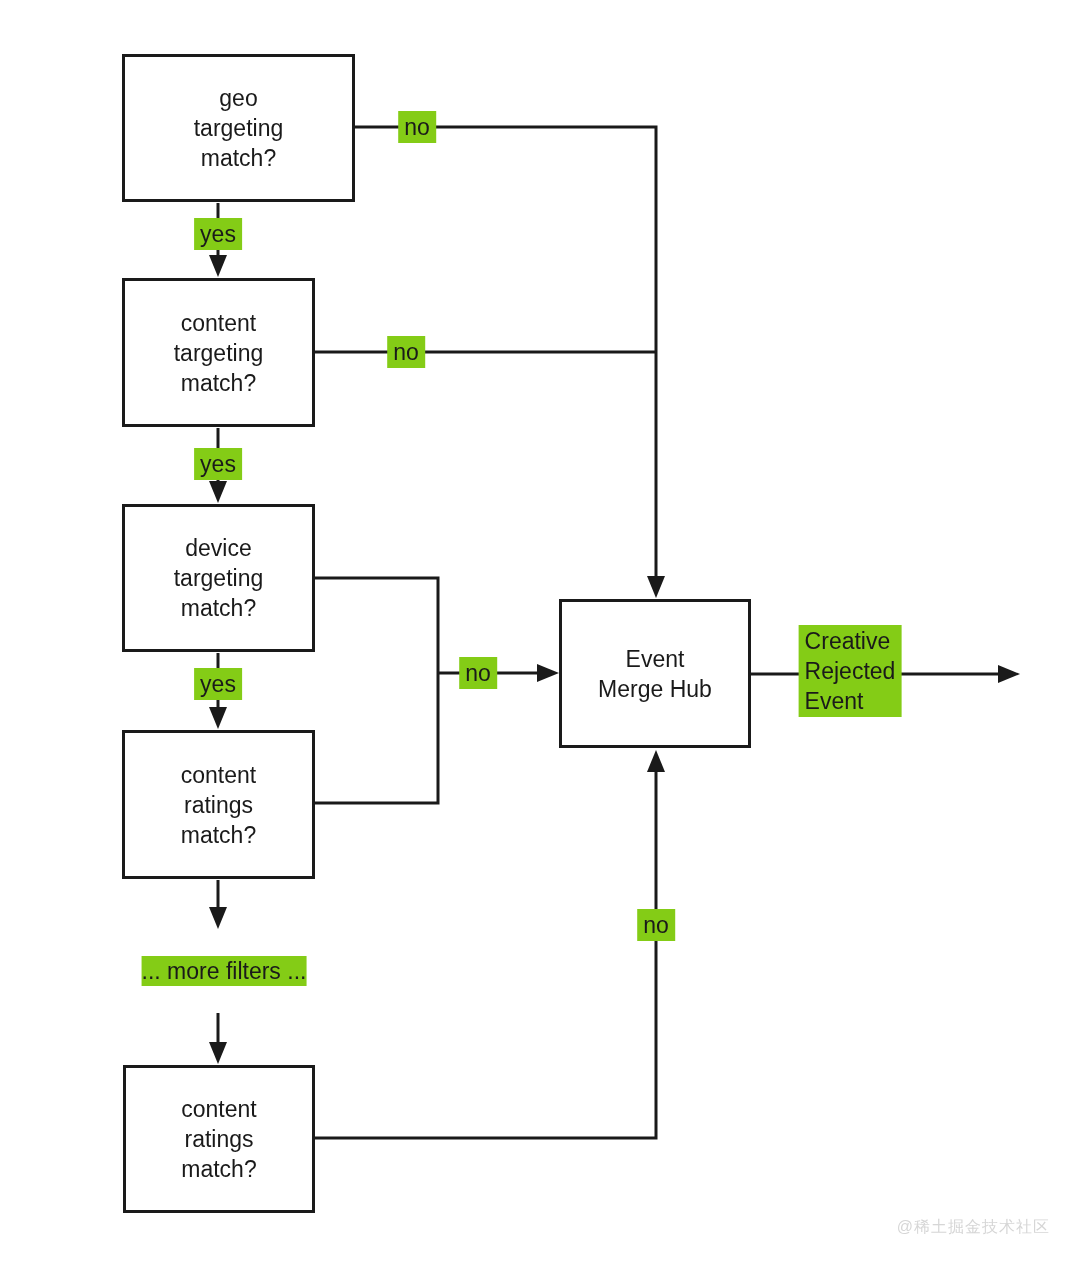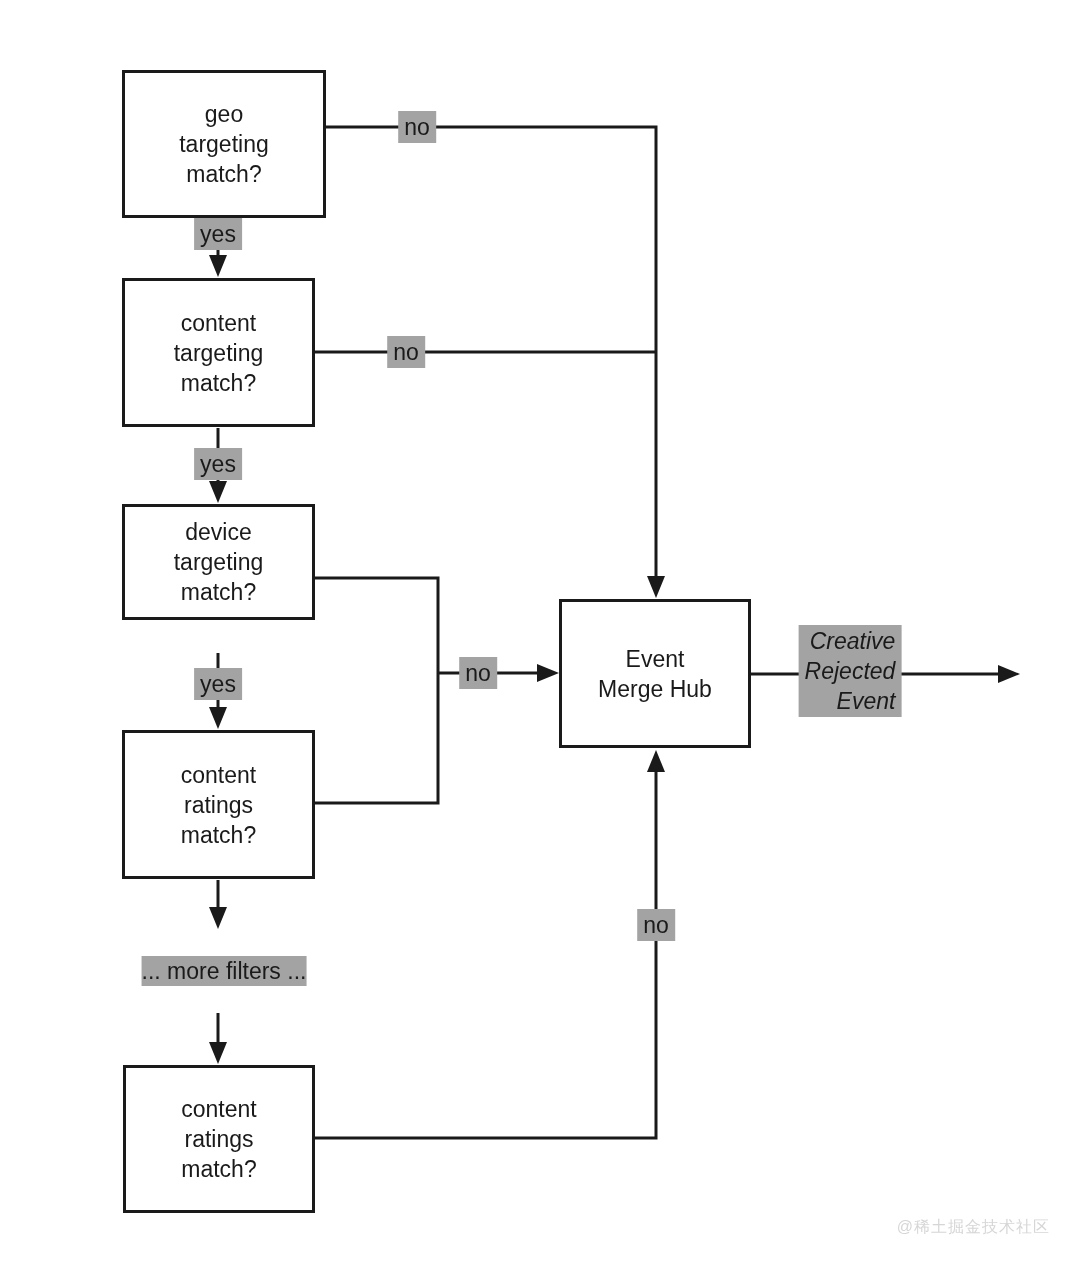--- a/index.html
+++ b/index.html
@@ -33,7 +33,7 @@
     line-height: 30px;
     white-space: pre-line;
   }
-  #n-geo  { left: 122px; top: 70px;   width: 204px; height: 148px; align-items: center; }
+  #n-geo  { left: 122px; top: 54px;   width: 233px; height: 148px; align-items: center; }
   #n-ct   { left: 122px; top: 278px;  width: 193px; height: 149px; }
   #n-dt   { left: 122px; top: 504px;  width: 193px; height: 116px; }
   #n-cr1  { left: 122px; top: 730px;  width: 193px; height: 149px; }

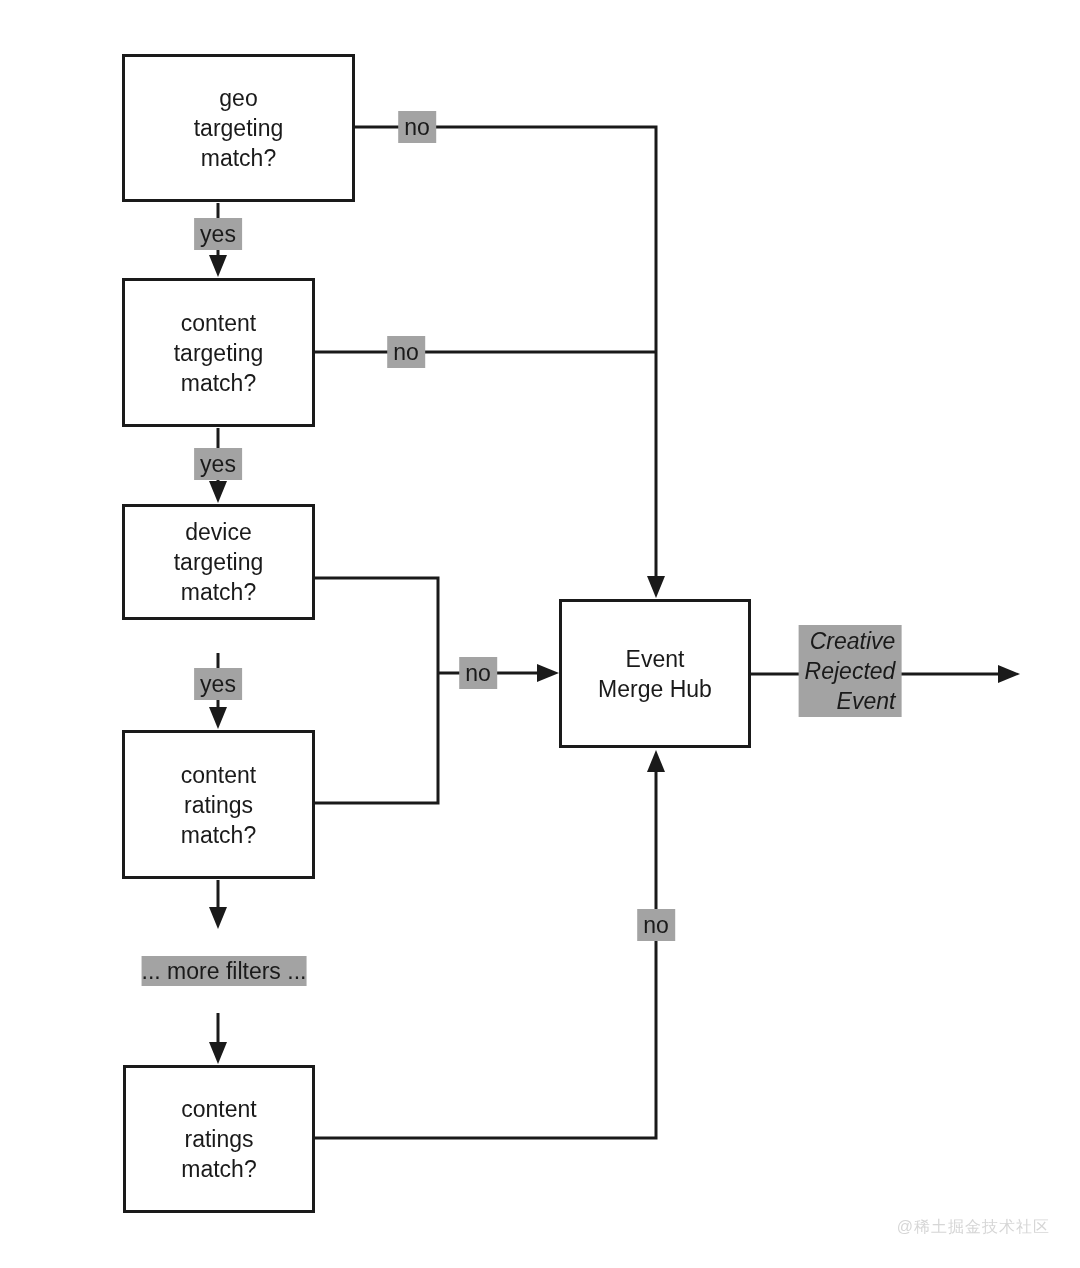--- a/index.html
+++ b/index.html
@@ -43,12 +43,12 @@
   .lbl {
     position: absolute;
     transform: translate(-50%, -50%);
-    background: #a3a3a3;
+    background: #84cc16;
     padding: 1px 6px;
     font-size: 23px;
     line-height: 30px;
     white-space: pre-line;
-    text-align: right;
+    text-align: left;
   }
   #l-yes1 { left: 218px; top: 234px; }
   #l-yes2 { left: 218px; top: 464px; }

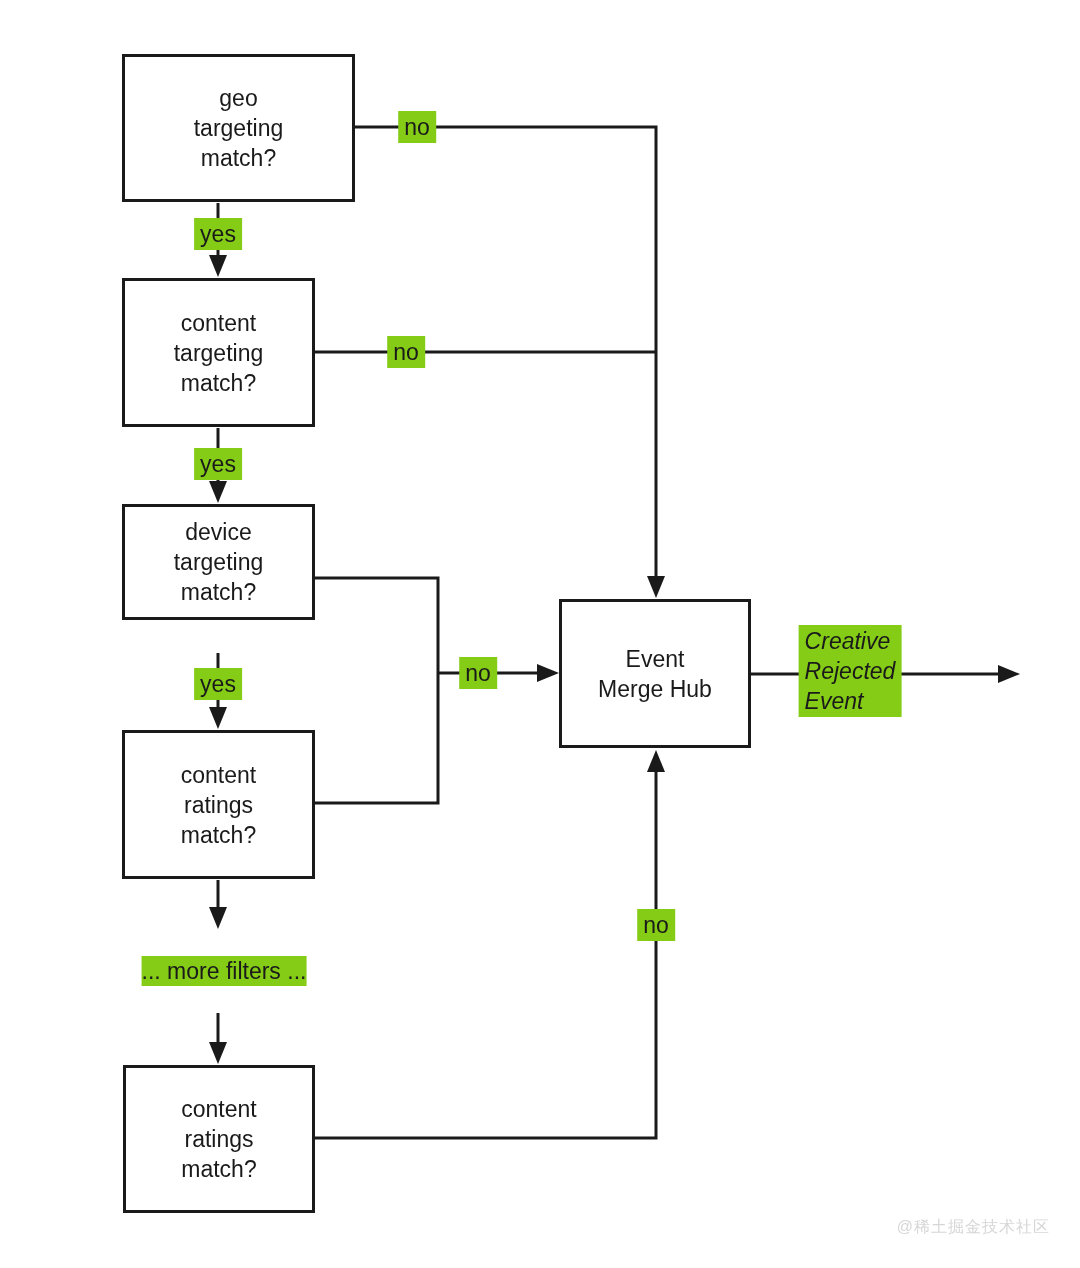--- a/index.html
+++ b/index.html
@@ -35,7 +35,7 @@
   }
   #n-geo  { left: 122px; top: 54px;   width: 233px; height: 148px; align-items: center; }
   #n-ct   { left: 122px; top: 278px;  width: 193px; height: 149px; }
-  #n-dt   { left: 122px; top: 504px;  width: 193px; height: 116px; }
+  #n-dt   { left: 122px; top: 504px;  width: 193px; height: 148px; }
   #n-cr1  { left: 122px; top: 730px;  width: 193px; height: 149px; }
   #n-cr2  { left: 123px; top: 1065px; width: 192px; height: 148px; }
   #n-hub  { left: 559px; top: 599px;  width: 192px; height: 149px; }

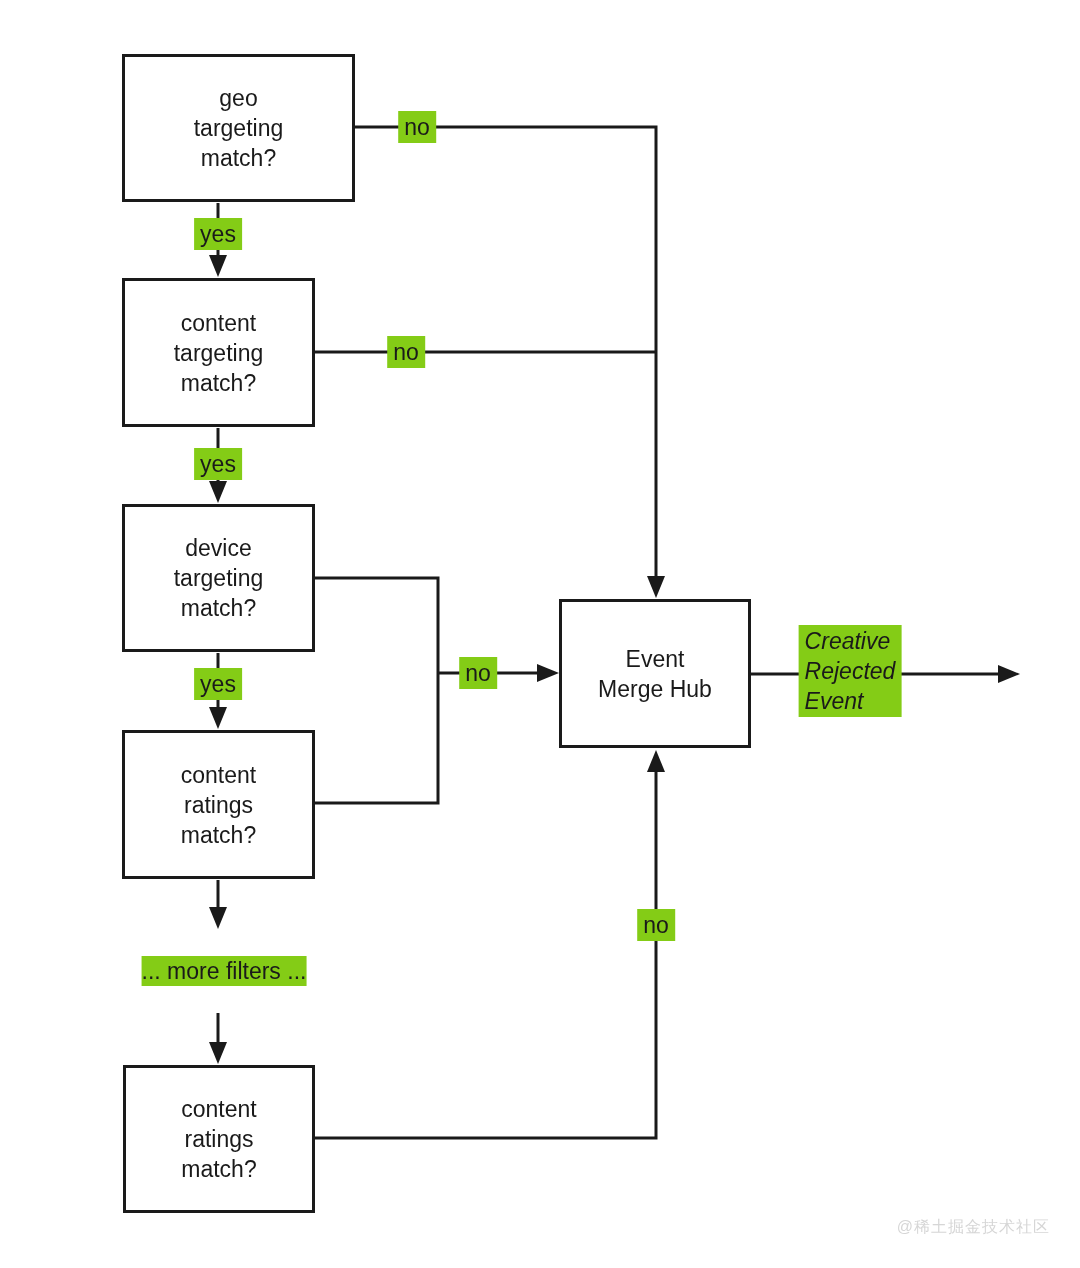--- a/index.html
+++ b/index.html
@@ -58,7 +58,7 @@
   #l-no-mid { left: 478px; top: 673px; }
   #l-no-bottom { left: 656px; top: 925px; }
   #l-ellipsis { left: 224px; top: 971px; padding: 0; }
-  #l-output { left: 850px; top: 671px; font-style: italic; }
+  #l-output { left: 850px; top: 671px; }
 
   .watermark {
     position: absolute;

